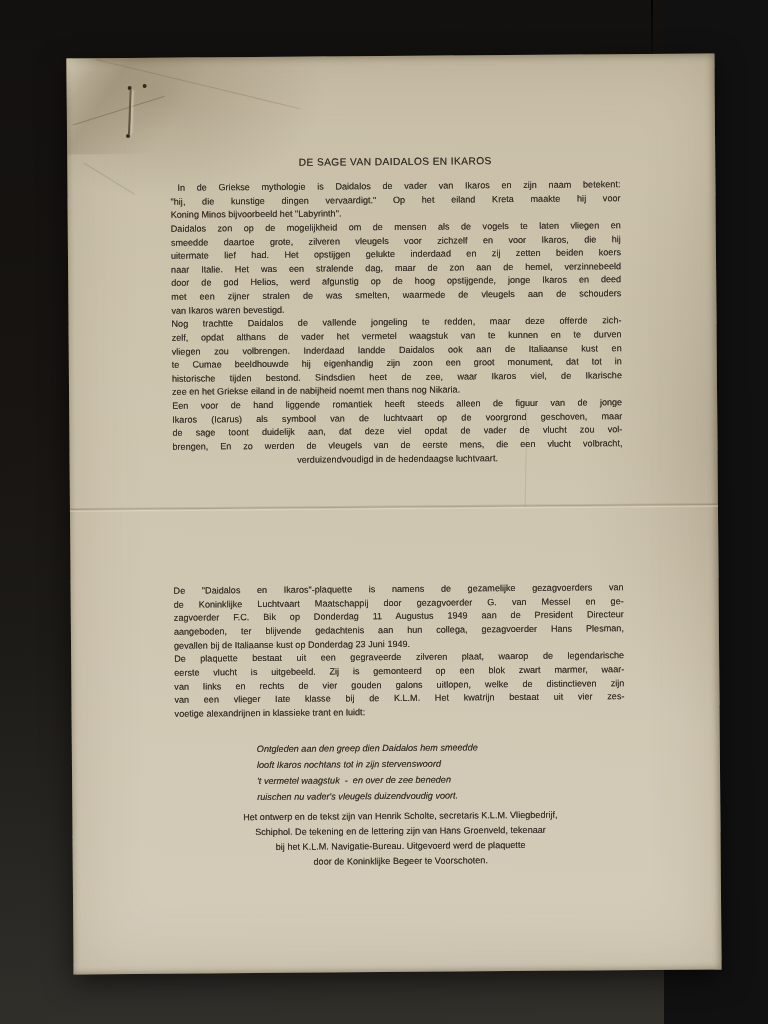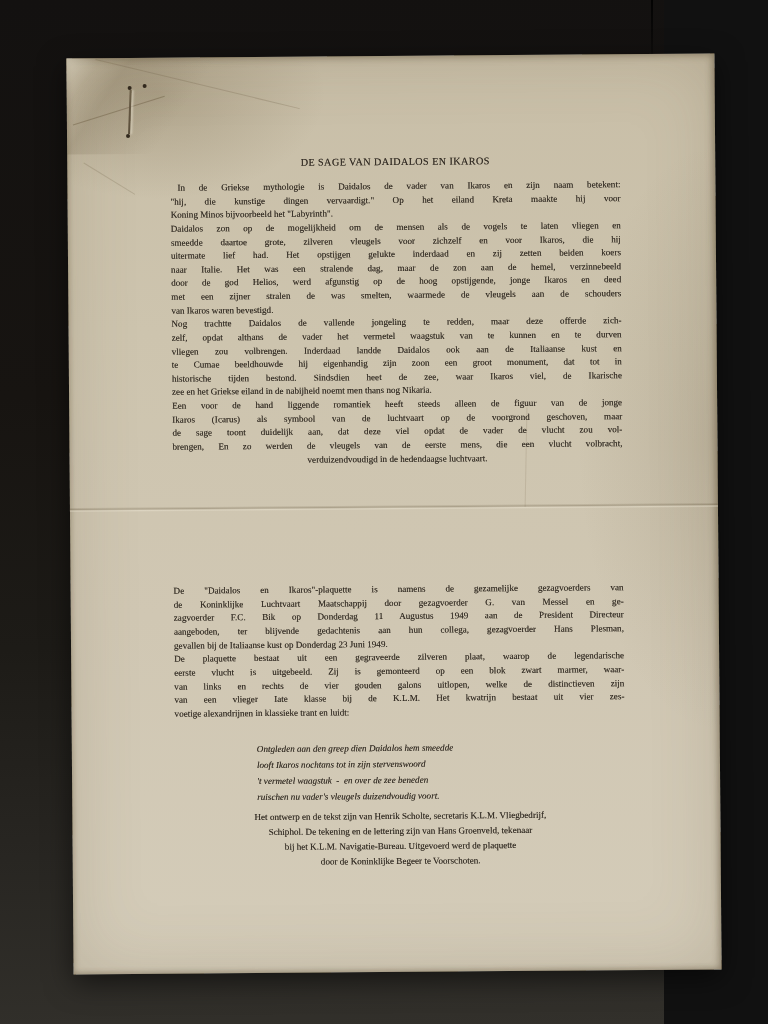--- a/index.html
+++ b/index.html
@@ -7,7 +7,7 @@
   .stage{
     position:relative;width:664px;height:1024px;
     background:linear-gradient(178deg,#131110 0%,#171411 38%,#1d1b17 62%,#282622 82%,#32302b 100%);
-    font-family:Liberation Serif, serif;
+    font-family:Liberation Sans, sans-serif;
   }
   .bg-seam{
     position:absolute;left:651px;top:0;width:2px;height:60px;

